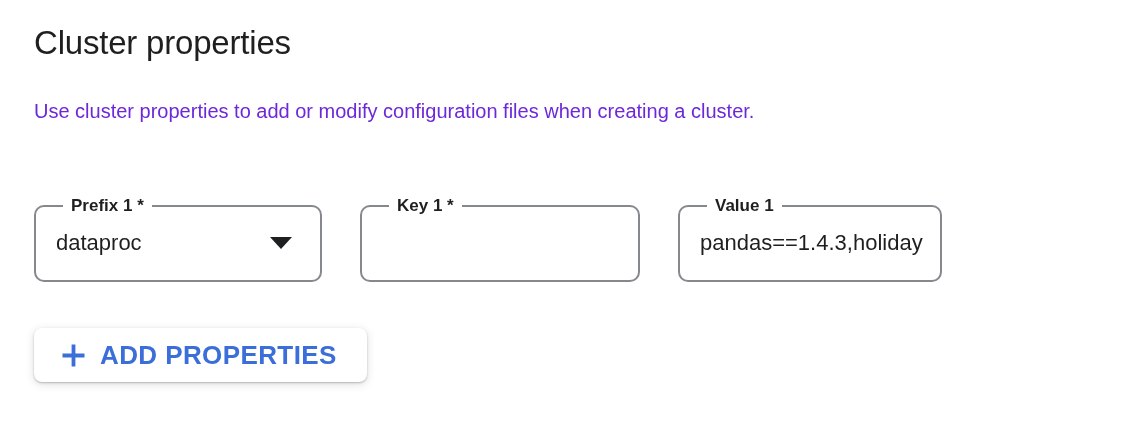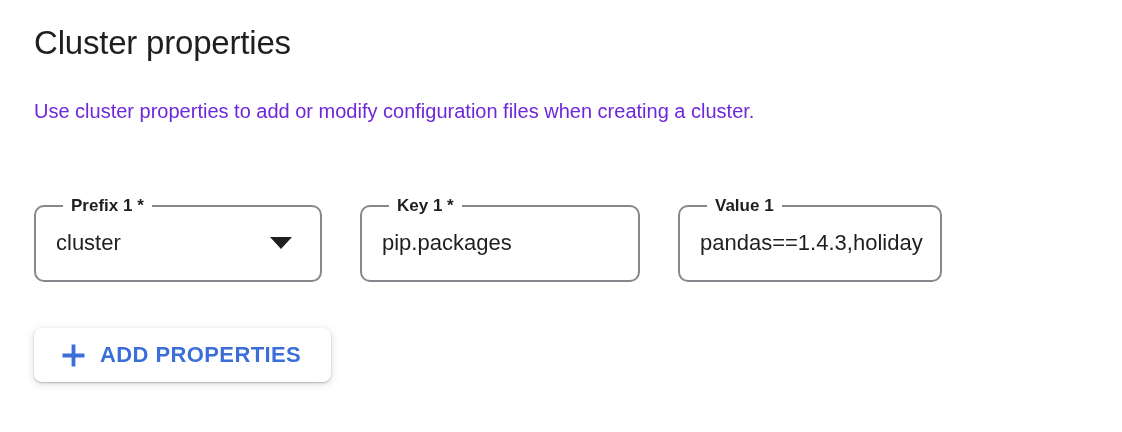--- a/index.html
+++ b/index.html
@@ -126,7 +126,7 @@
     <fieldset class="outlined-field w1">
       <legend>Prefix 1 *</legend>
       <div class="field-control">
-        <span class="select-value">cluster</span>
+        <span class="select-value">dataproc</span>
         <span class="dropdown-arrow"></span>
       </div>
     </fieldset>

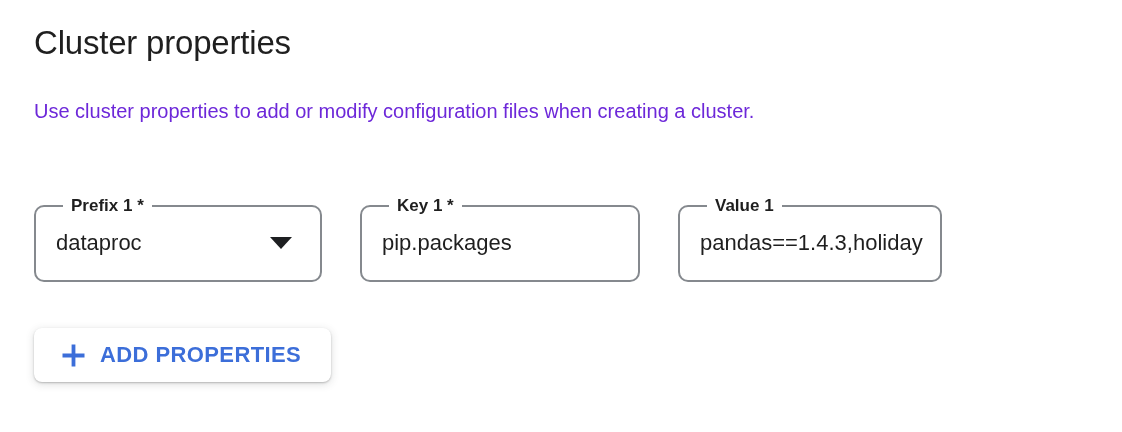--- a/index.html
+++ b/index.html
@@ -133,9 +133,6 @@
 
     <fieldset class="outlined-field w2">
       <legend>Key 1 *</legend>
-      <div class="field-control">
-        <input class="field-input" type="text" value="pip.packages" style="">
-      </div>
     </fieldset>
 
     <fieldset class="outlined-field w3">

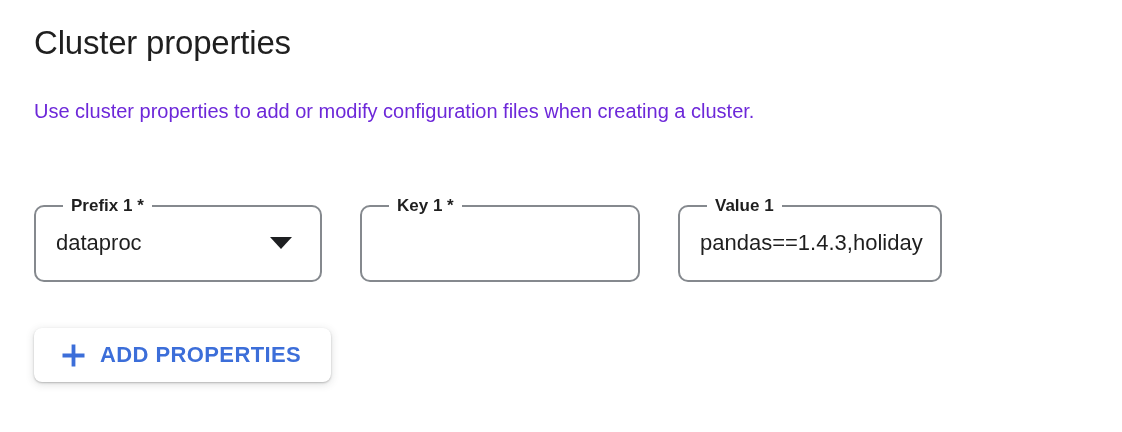--- a/index.html
+++ b/index.html
@@ -100,7 +100,7 @@
     box-shadow: 0 1px 2px rgba(0,0,0,0.22), 0 2px 8px rgba(60,64,67,0.18);
     color: #3c6ed9;
     font-family: inherit;
-    font-size: 22px;
+    font-size: 26px;
     font-weight: bold;
     letter-spacing: 0.4px;
     white-space: nowrap;

